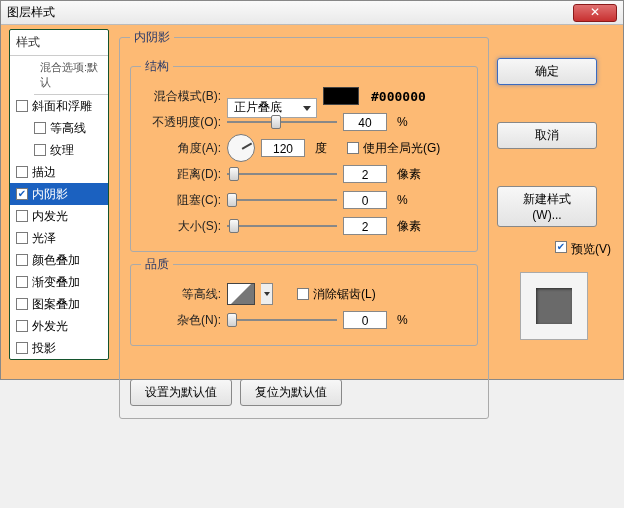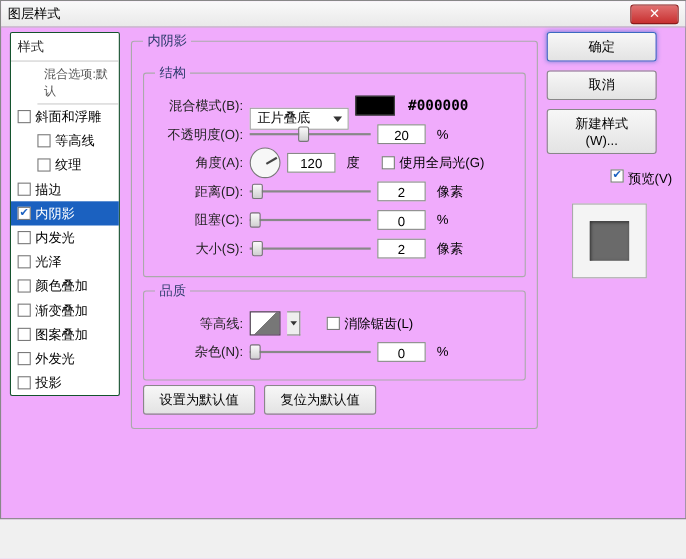--- a/index.html
+++ b/index.html
@@ -4,7 +4,7 @@
 <style>
   * { box-sizing: border-box; font-family: "Microsoft YaHei", "SimSun", Arial, sans-serif; }
   body { margin: 0; width: 624px; height: 508px; background: #f0f0f0; font-size: 12px; color: #000; }
-  .dialog { width: 624px; height: 472px; border: 1px solid #888; background: #f0abfc; position: relative; }
+  .dialog { width: 624px; height: 380px; border: 1px solid #888; background: #fdba74; position: relative; }
   .titlebar { height: 24px; background: linear-gradient(#fafafa,#e9e9e9); border-bottom: 1px solid #bbb; display: flex; align-items: center; padding: 0 6px; }
   .titlebar .title { flex: 1; font-size: 12px; }
   .close-btn { width: 44px; height: 18px; background: linear-gradient(#e07070,#c83030); border: 1px solid #8a1a1a; border-radius: 3px; color: #fff; text-align: center; line-height: 14px; font-size: 12px; cursor: default; }

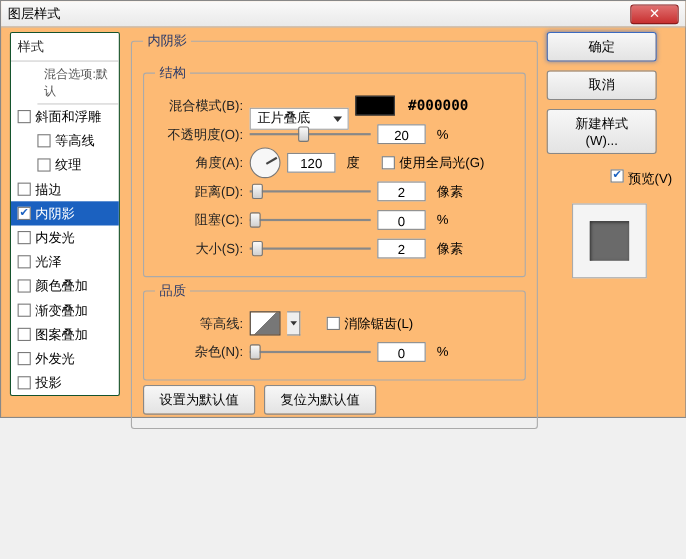--- a/index.html
+++ b/index.html
@@ -38,7 +38,7 @@
   .contour-swatch { width: 28px; height: 22px; border: 1px solid #444; background: linear-gradient(135deg,#fff 0 49%,#777 51% 100%); display: inline-block; }
   .contour-dd { width: 12px; height: 22px; border: 1px solid #888; border-left: none; background: #eee; display: inline-flex; align-items: center; justify-content: center; }
   .contour-dd::after { content: ""; border-left: 3px solid transparent; border-right: 3px solid transparent; border-top: 4px solid #333; }
-  .btn { border: 1px solid #888; background: linear-gradient(#f7f7f7,#e3e3e3); padding: 4px 14px; border-radius: 3px; cursor: default; font-size: 12px; }
+  .btn { border: 1px solid #888; background: linear-gradient(#f7f7f7,#e3e3e3); padding: 4px 14px; border-radius: 3px; cursor: default; font-size: 12px; margin-top: 29px; }
   .btn.wide { width: 100px; text-align: center; }
   .btn.default { border: 1px solid #3a6ac0; box-shadow: 0 0 4px rgba(60,110,200,0.6); }
   .right-col { position: absolute; right: 12px; top: 0; width: 114px; display: flex; flex-direction: column; gap: 8px; align-items: stretch; }

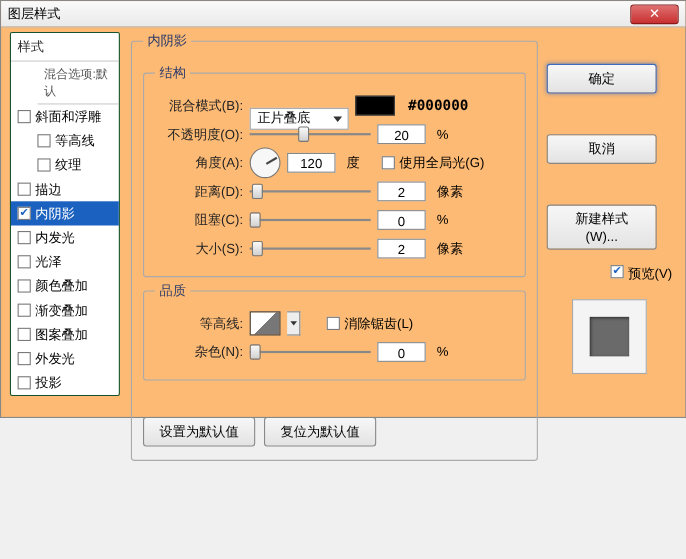--- a/index.html
+++ b/index.html
@@ -135,7 +135,7 @@
                 <div class="slider-track"></div>
                 <div class="slider-thumb" style="left:40%;"></div>
               </div>
-            <div class="numbox">20</div>
+            <div class="numbox">40</div>
             <span class="unit">%</span>
           </div>
 

